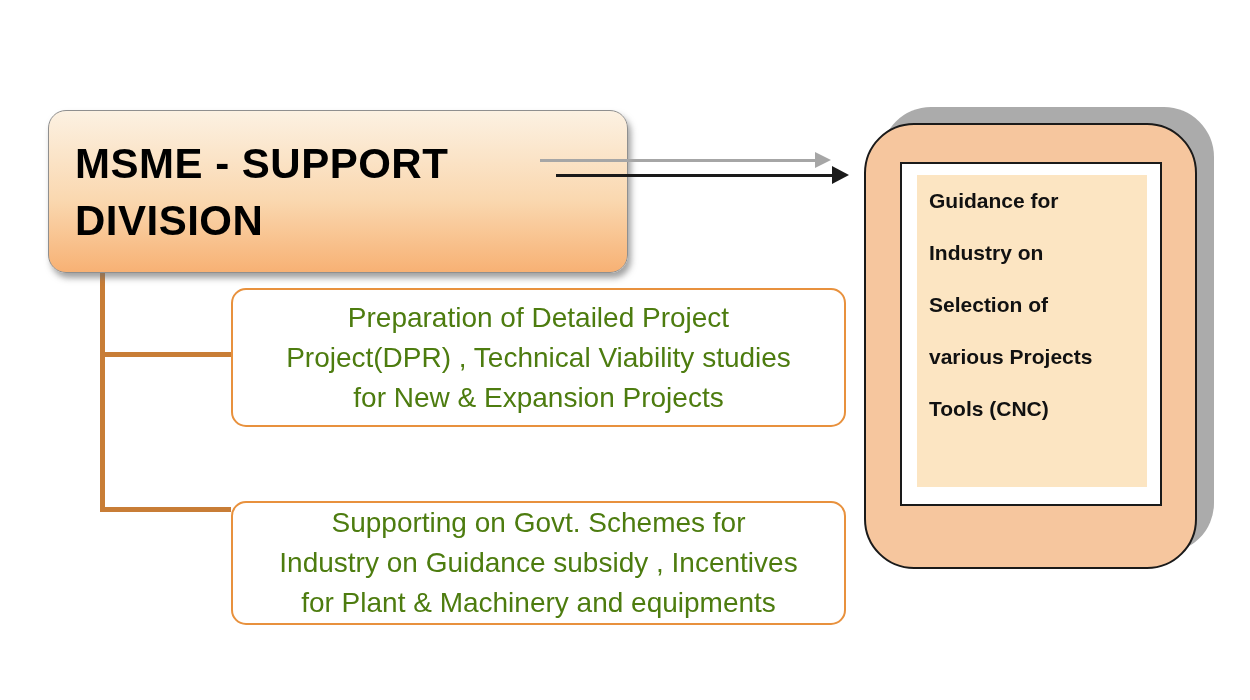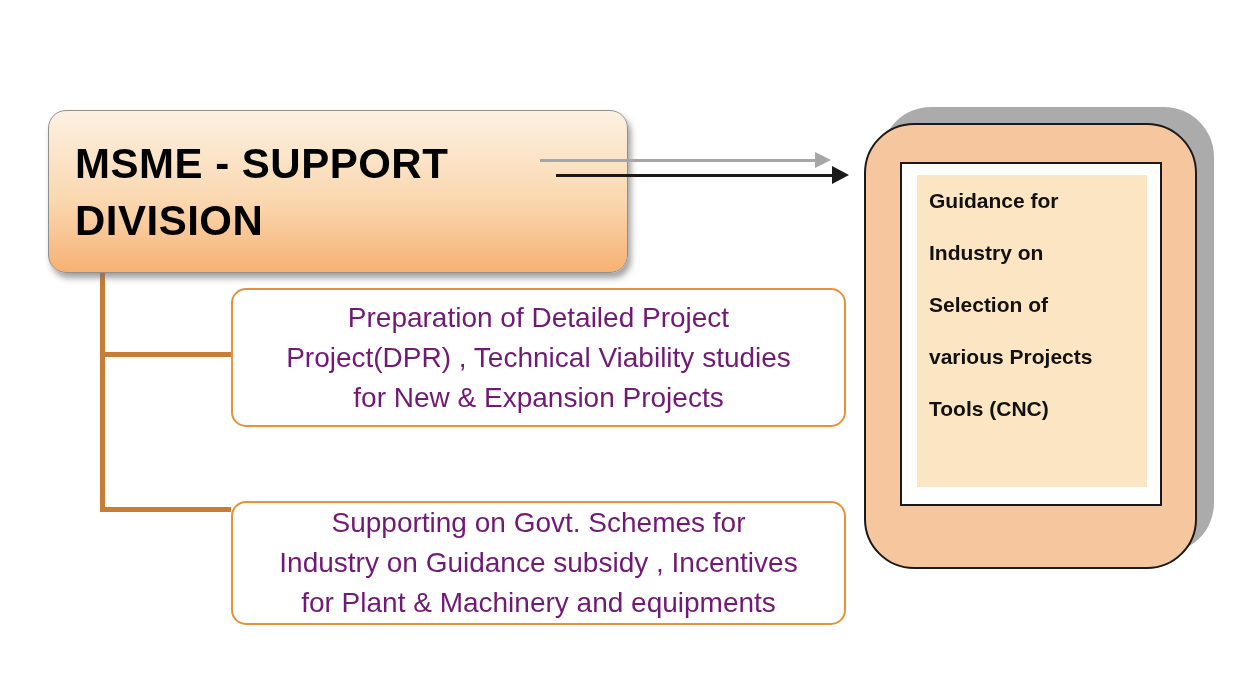--- a/index.html
+++ b/index.html
@@ -72,7 +72,7 @@
     text-align: center;
     font-size: 28px;
     line-height: 40px;
-    color: #701a75;
+    color: #4d7c0f;
     white-space: nowrap;
   }
 

